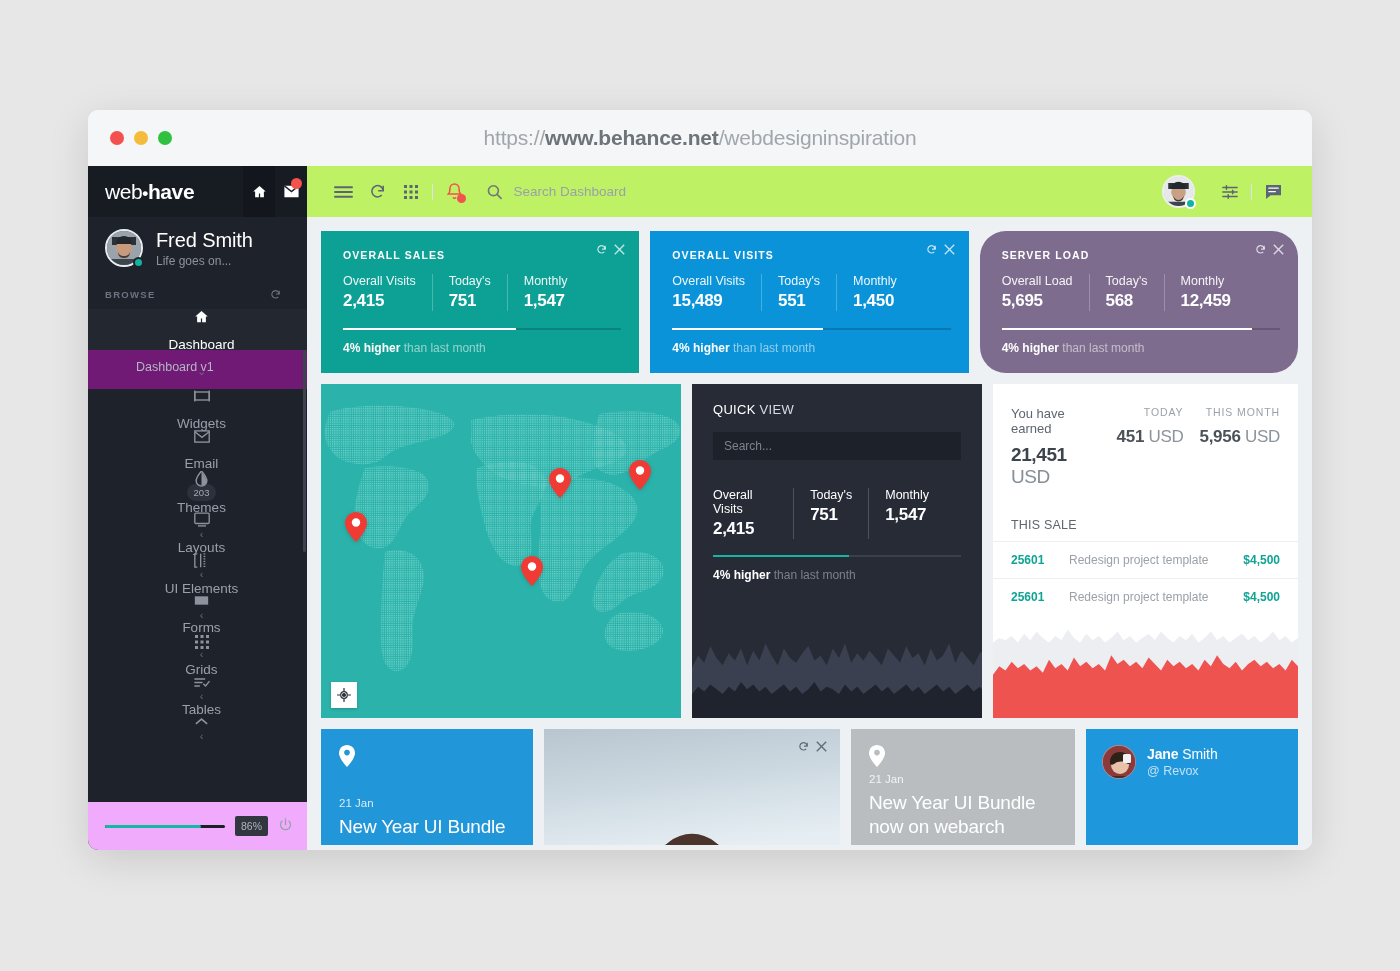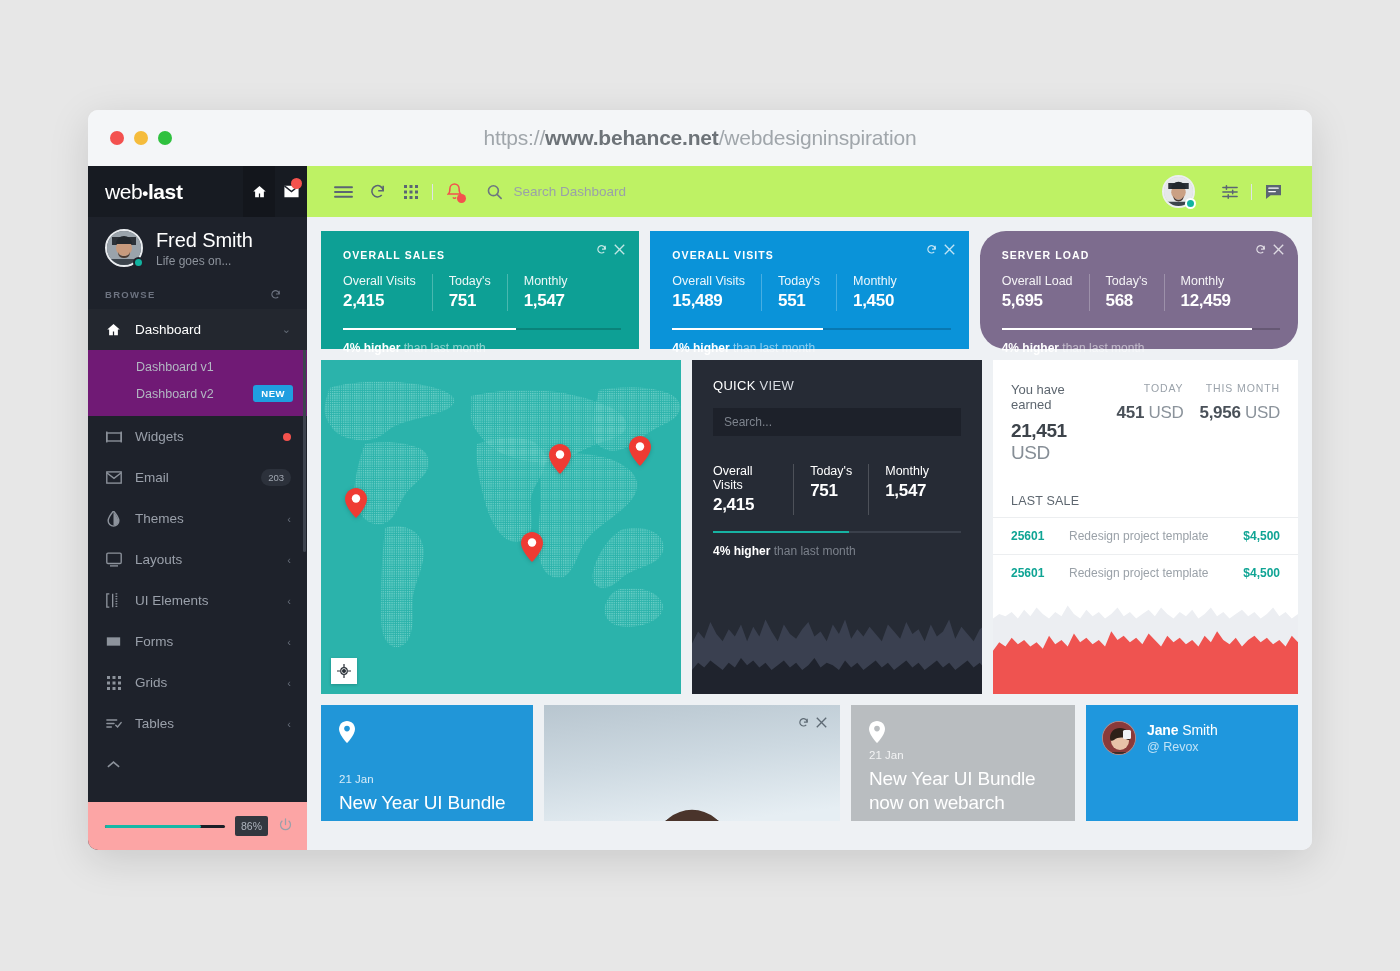--- a/index.html
+++ b/index.html
@@ -305,7 +305,7 @@
     <div class="sidebar">
 
       <div class="logo-row">
-        <div class="logo"><span>web</span><span class="sep">•</span><span class="b">last</span></div>
+        <div class="logo"><span>web</span><span class="sep">•</span><span class="b">have</span></div>
         <div class="logo-icons">
           <div class="logo-icon active">
             <svg width="15" height="15" viewBox="0 0 24 24" fill="#ffffff">

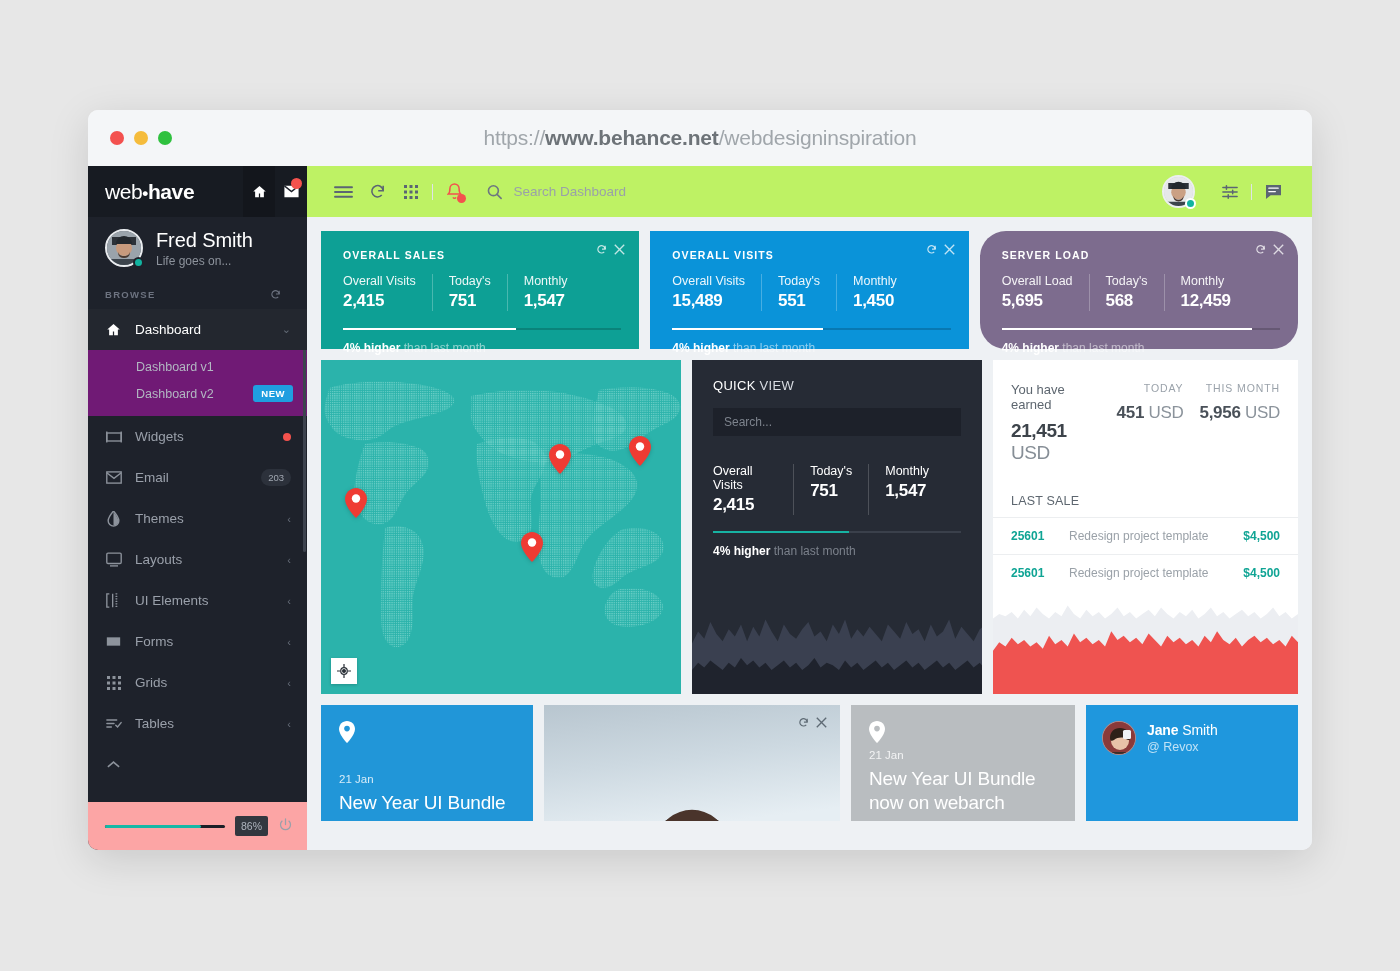--- a/index.html
+++ b/index.html
@@ -178,7 +178,7 @@
   .content { flex: 1; padding: 14px 14px 0 14px; overflow: hidden; }
 
   
-  .row1 { display: flex; gap: 11px; height: 118px; }
+  .row1 { display: flex; gap: 11px; height: 142px; }
   .stat {
     flex: 1; position: relative; padding: 18px 18px 0 22px;
     color: #fff;

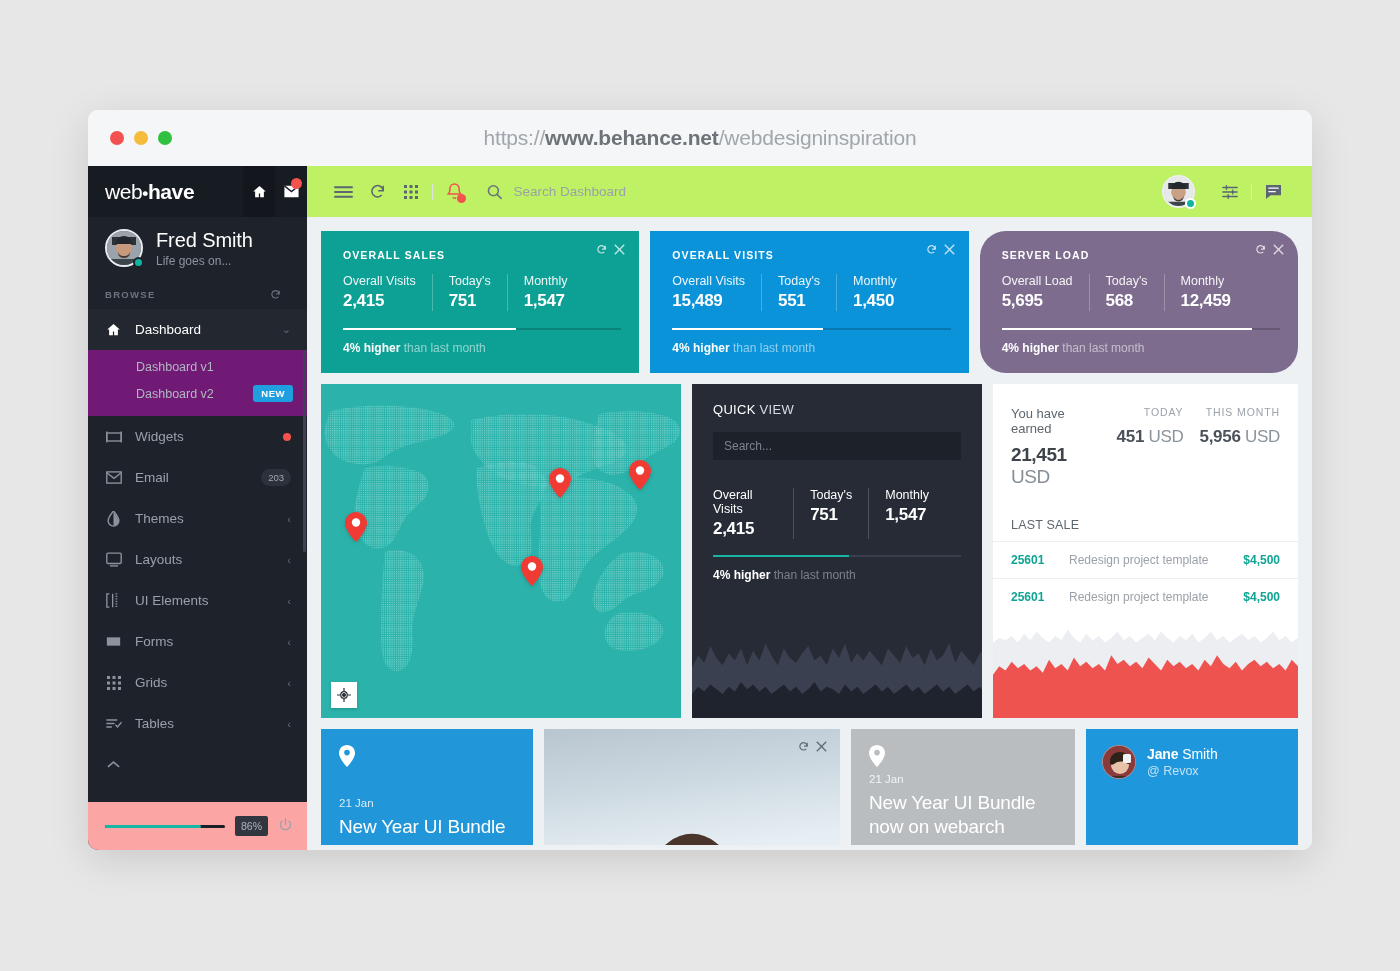--- a/index.html
+++ b/index.html
@@ -107,8 +107,8 @@
   .nav { flex: 1; overflow: hidden; position: relative; }
   .nav-item {
     height: 41px; display: flex; align-items: center;
-    padding: 0 16px 0 17px; gap: 13px; position: relative;
-    color: #9aa0aa; font-size: 13.5px;
+    padding: 0 9px 0 17px; gap: 13px; position: relative;
+    color: #9aa0aa; font-size: 13.5px; flex-direction: column;
   }
   .nav-item.active { background: #23272f; color: #fff; }
   .nav-item .ic { width: 17px; display: flex; align-items: center; justify-content: center; }

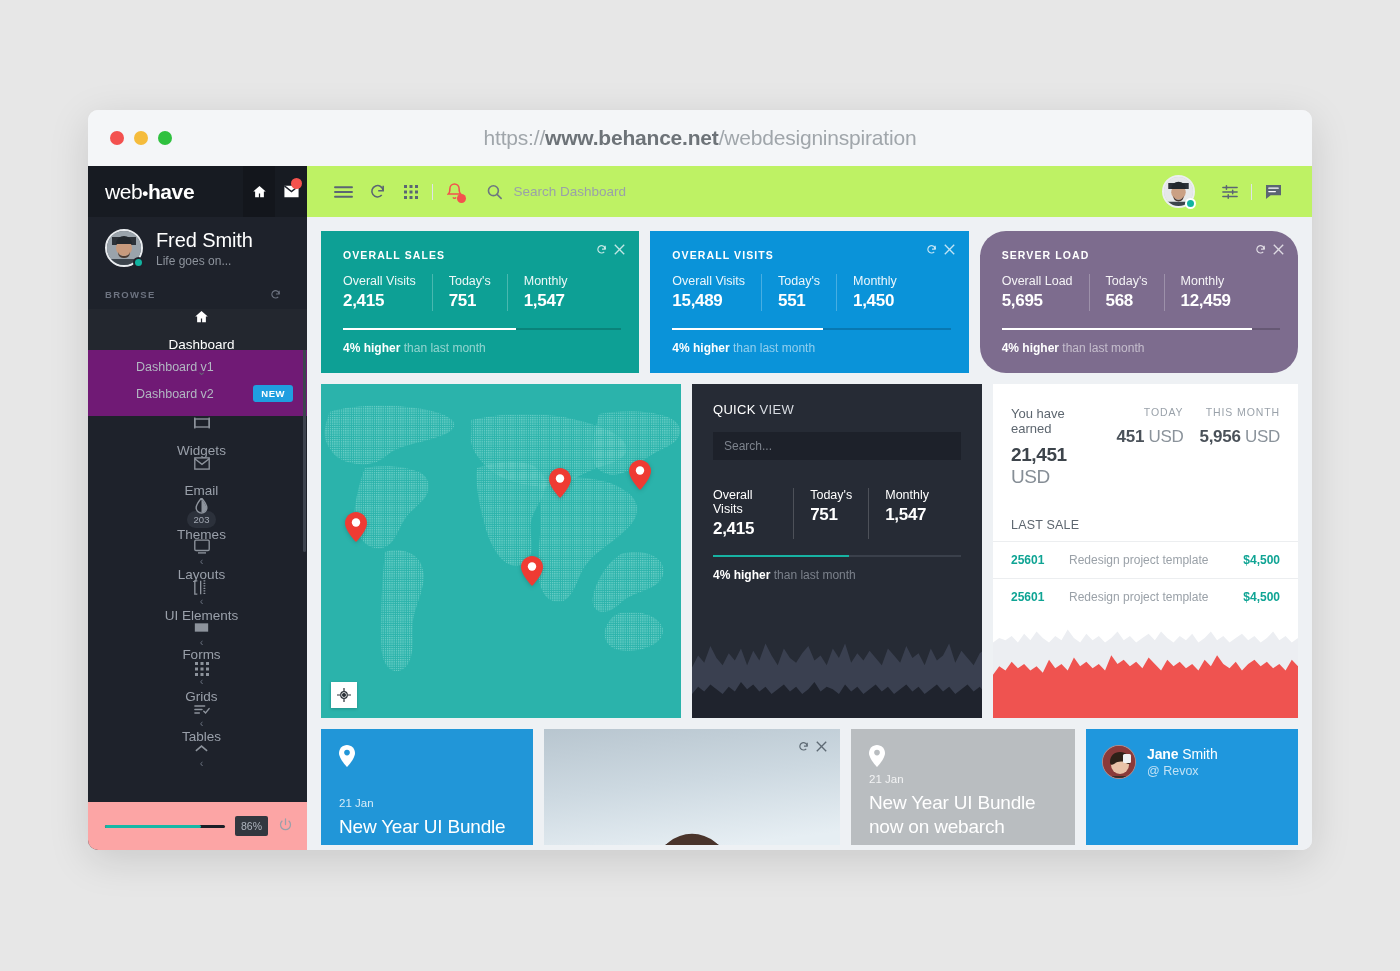--- a/index.html
+++ b/index.html
@@ -366,10 +366,6 @@
         <div class="sub-wrap">
           <div class="sub-item">
             <span>Dashboard v1</span>
-          </div>
-          <div class="sub-item">
-            <span>Dashboard v2</span>
-            <span class="pill-new">NEW</span>
           </div>
         </div>
 

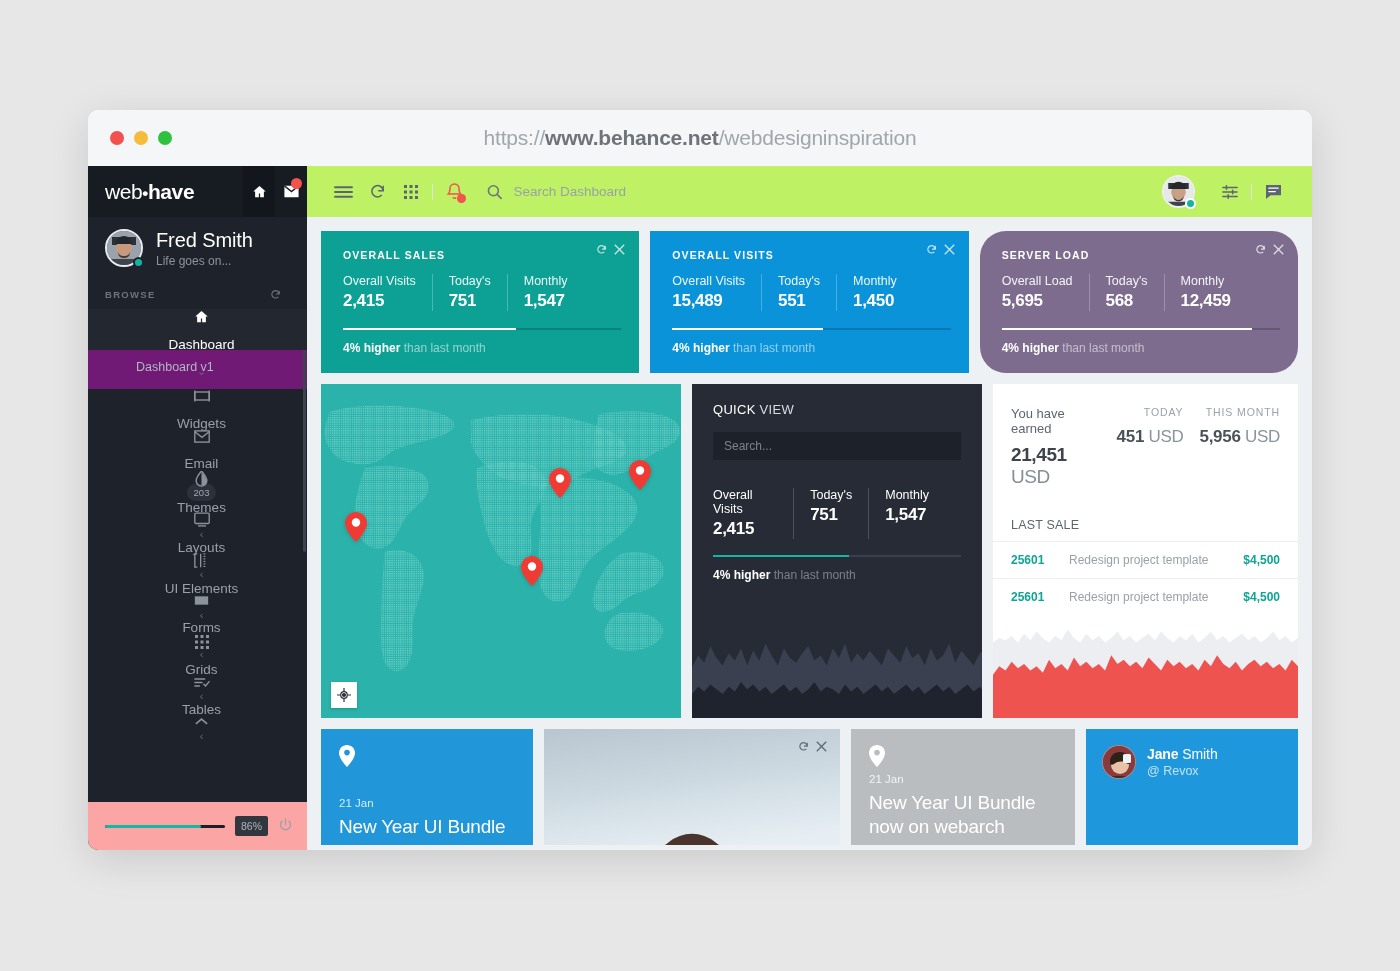--- a/index.html
+++ b/index.html
@@ -758,7 +758,7 @@
               </div>
             </div>
 
-            <div class="last-sale">LAST SALE</div>
+            <div class="last-sale">THIS SALE</div>
 
             <div class="sale-row">
               <span class="sale-id">25601</span>

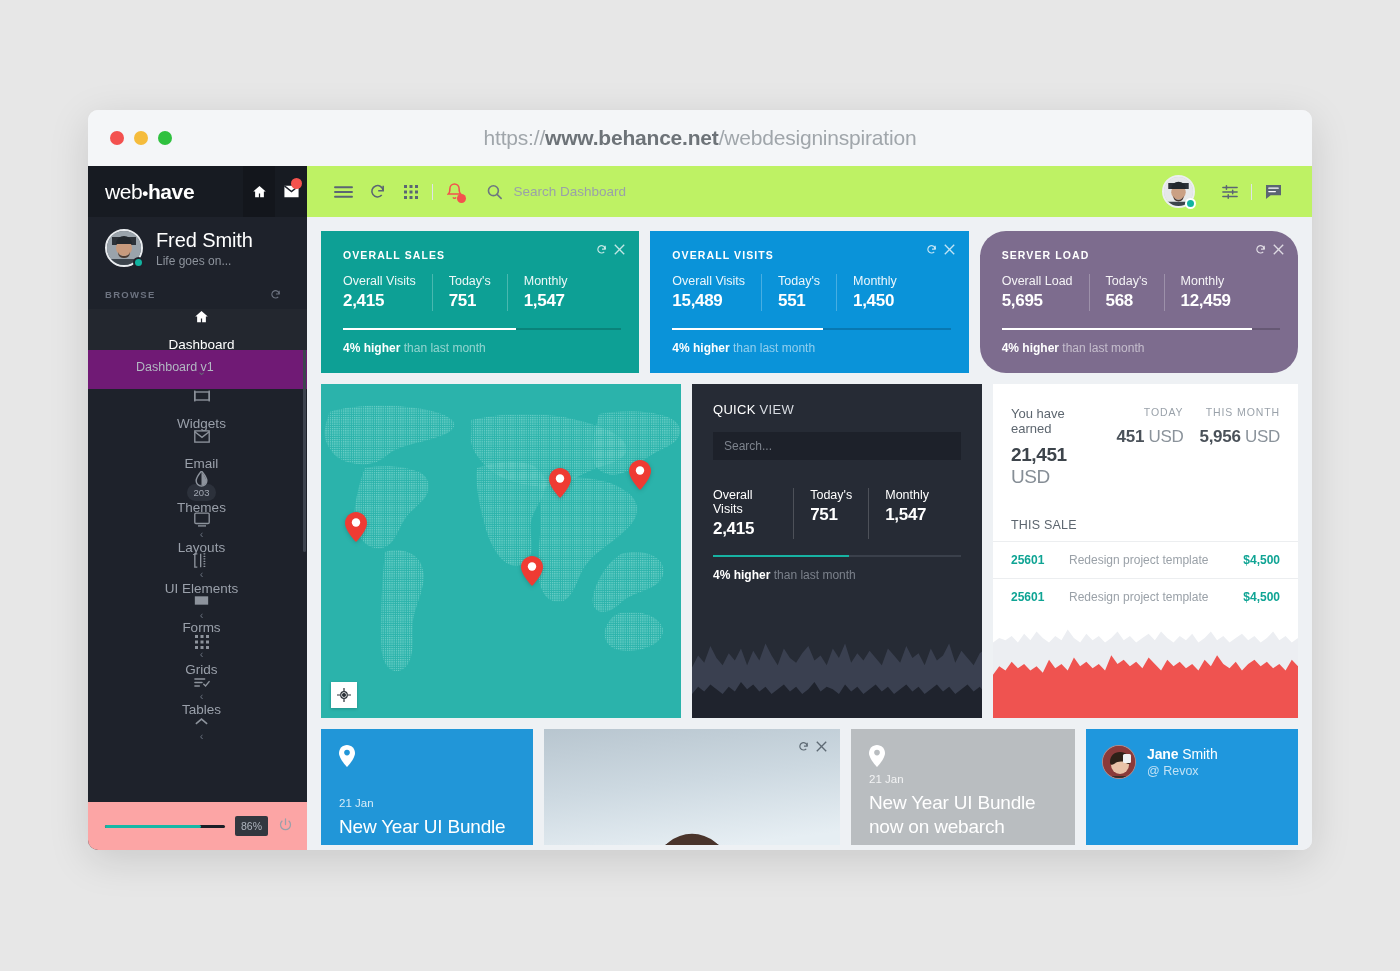--- a/index.html
+++ b/index.html
@@ -136,7 +136,7 @@
     background: #3d434e;
   }
   .sidebar-foot {
-    height: 48px; background: #fca5a5;
+    height: 48px; background: #f0abfc;
     display: flex; align-items: center; gap: 10px;
     padding: 0 14px 0 17px;
   }

